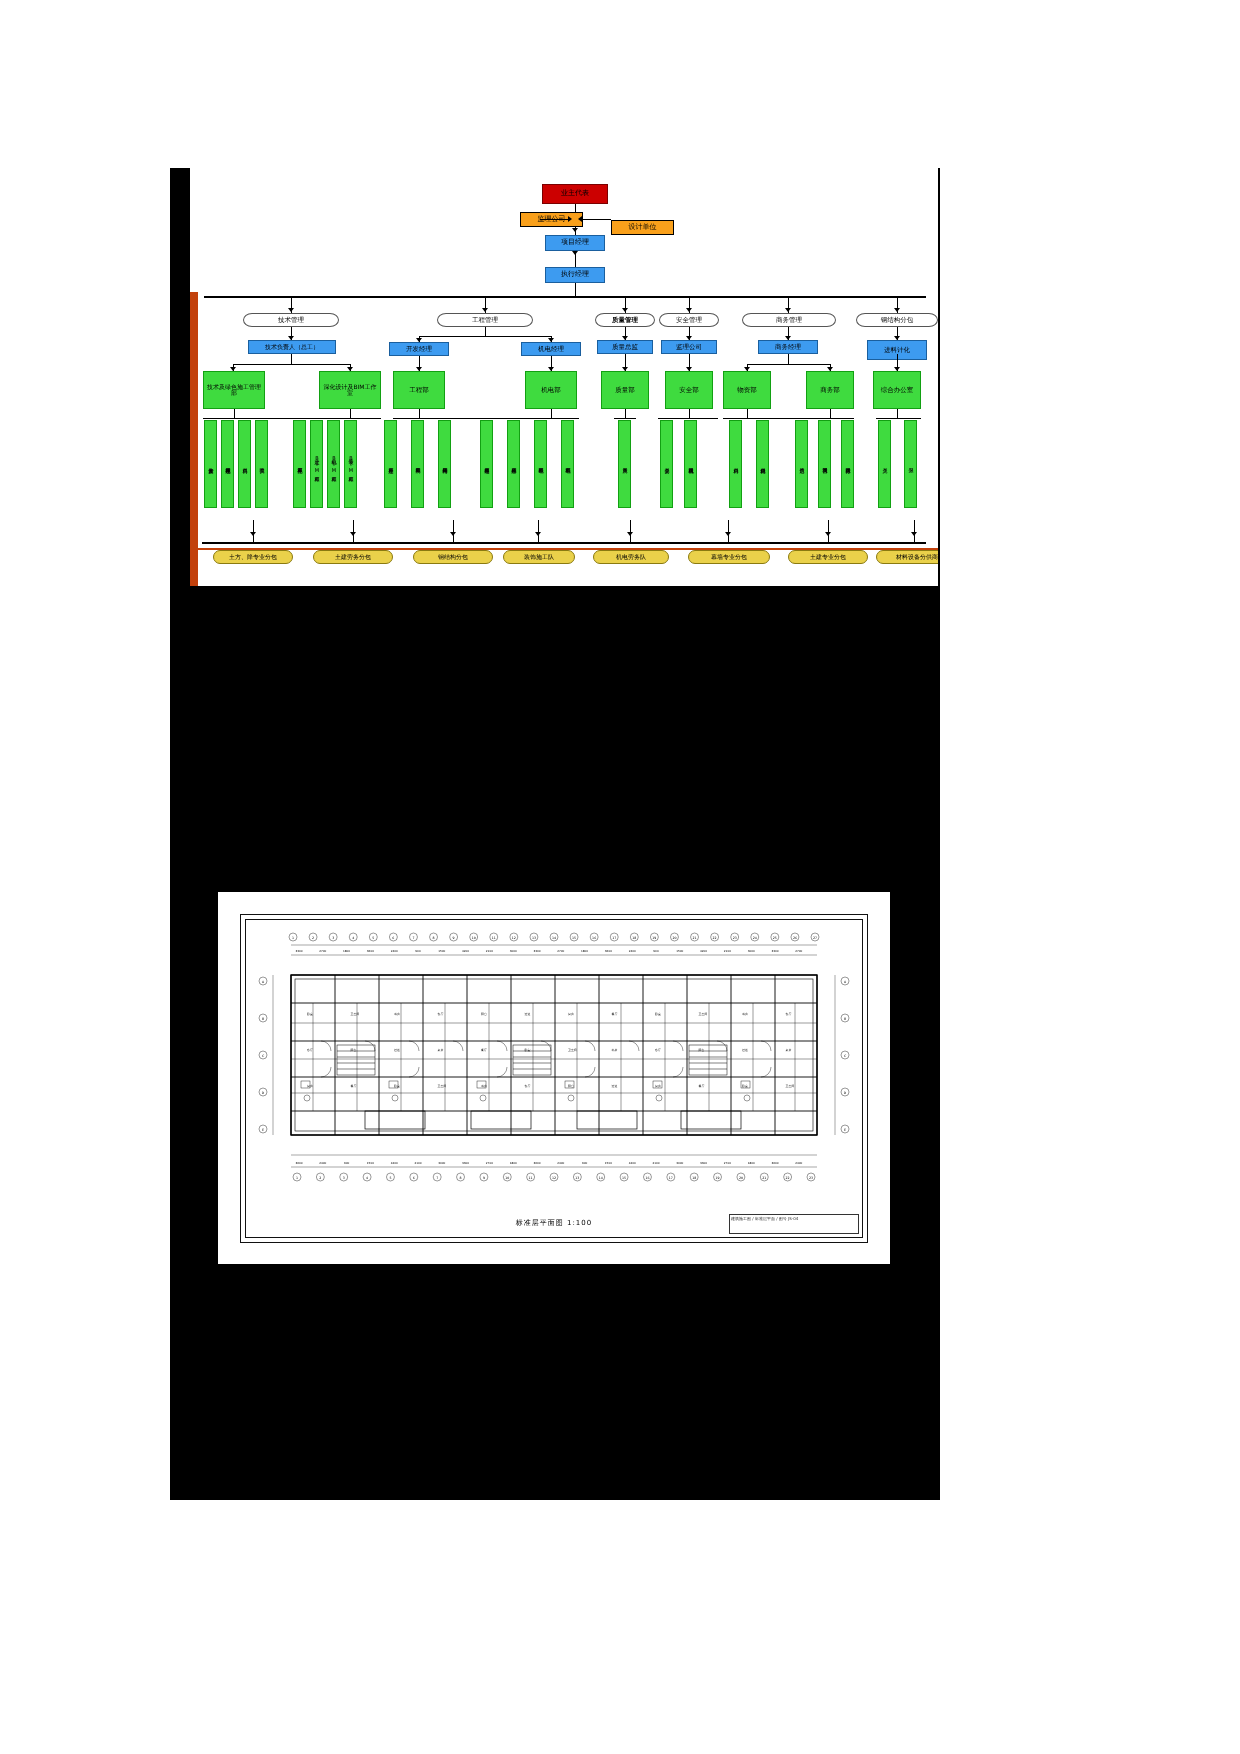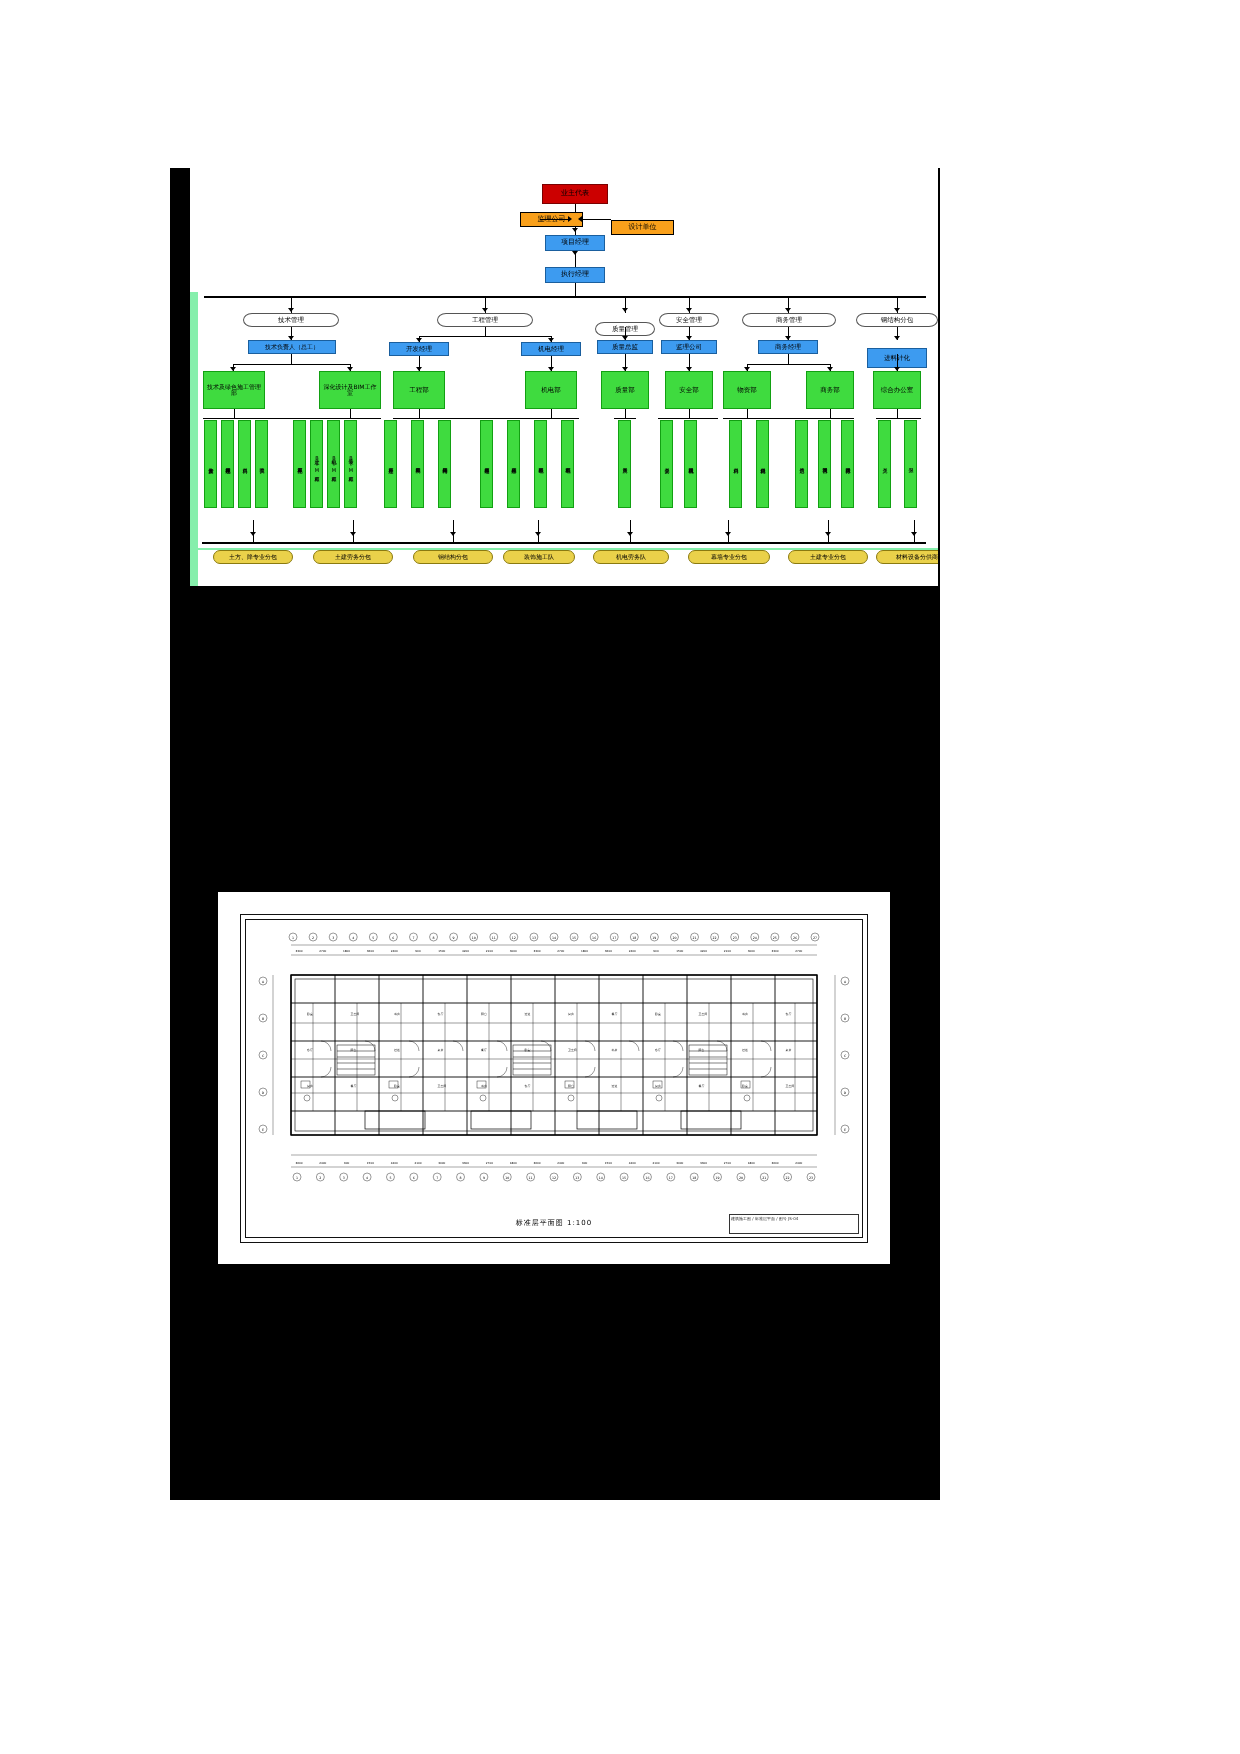--- a/index.html
+++ b/index.html
@@ -37,7 +37,7 @@
     top: 168px;
     width: 748px;
     height: 418px;
-    background: #86efac;
+    background: #c2410c;
     overflow: hidden;
   }
   #org-chart .white-band {

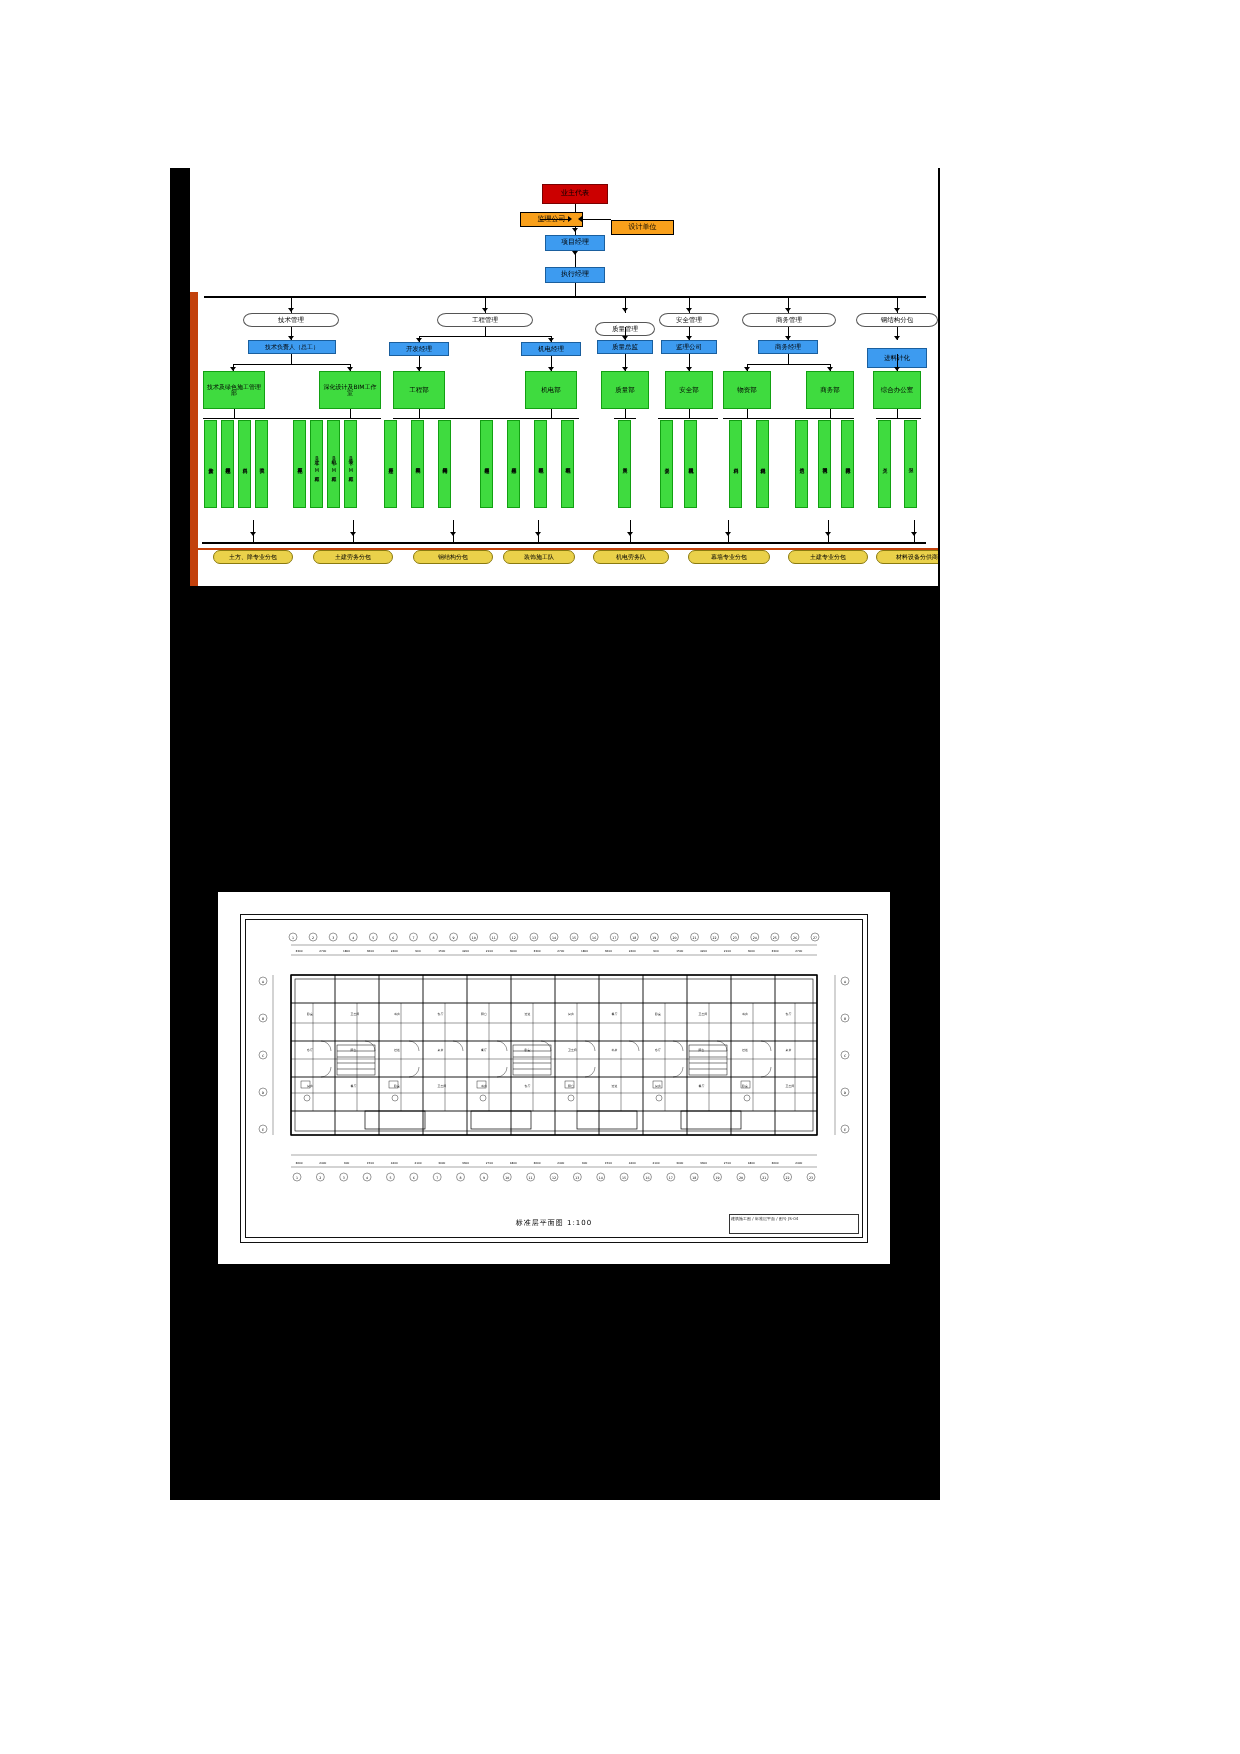--- a/index.html
+++ b/index.html
@@ -229,7 +229,7 @@
 
     <div class="line vline" style="left:435px; top:130px; height:15px;"></div>
     <div class="arrow-down" style="left:432px; top:140px;"></div>
-    <div class="node pill-oval" style="left:405px; top:154px; width:60px; height:14px; font-size:6.5px;">质量管理</div>
+    <div class="node pill-oval" style="left:405px; top:145px; width:60px; height:14px; font-size:6.5px;font-weight:bold;">质量管理</div>
 
     <div class="line vline" style="left:499px; top:130px; height:15px;"></div>
     <div class="arrow-down" style="left:496px; top:140px;"></div>

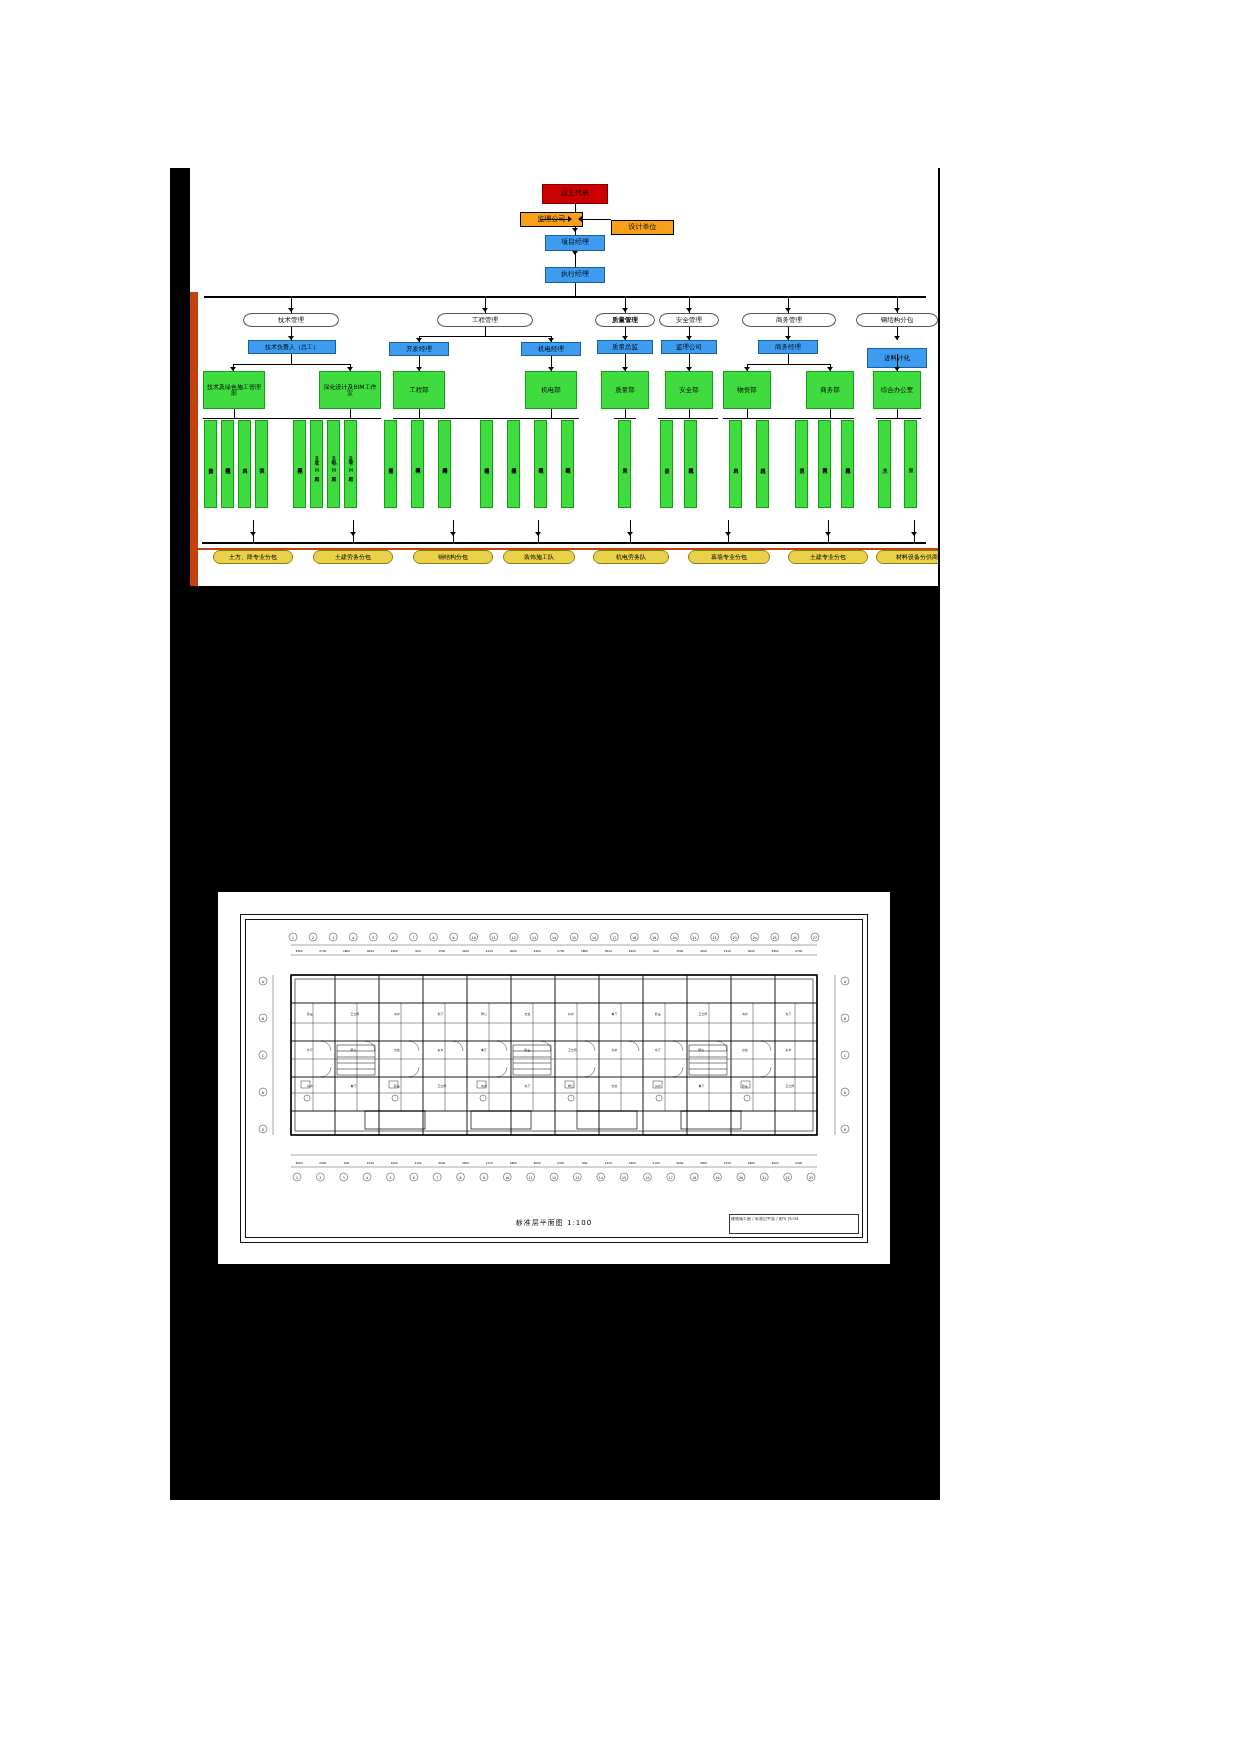--- a/index.html
+++ b/index.html
@@ -271,7 +271,7 @@
 
     <div class="line vline" style="left:707px; top:159px; height:13px;"></div>
     <div class="arrow-down" style="left:704px; top:168px;"></div>
-    <div class="node blue" style="left:677px; top:172px; width:60px; height:20px; font-size:6.5px;margin-top:8px;">进料计化</div>
+    <div class="node blue" style="left:677px; top:172px; width:60px; height:20px; font-size:6.5px;">进料计化</div>
 
     <div class="line vline" style="left:101px; top:186px; height:10px;"></div>
     <div class="line hline" style="left:43px; top:196px; width:117px;"></div>

